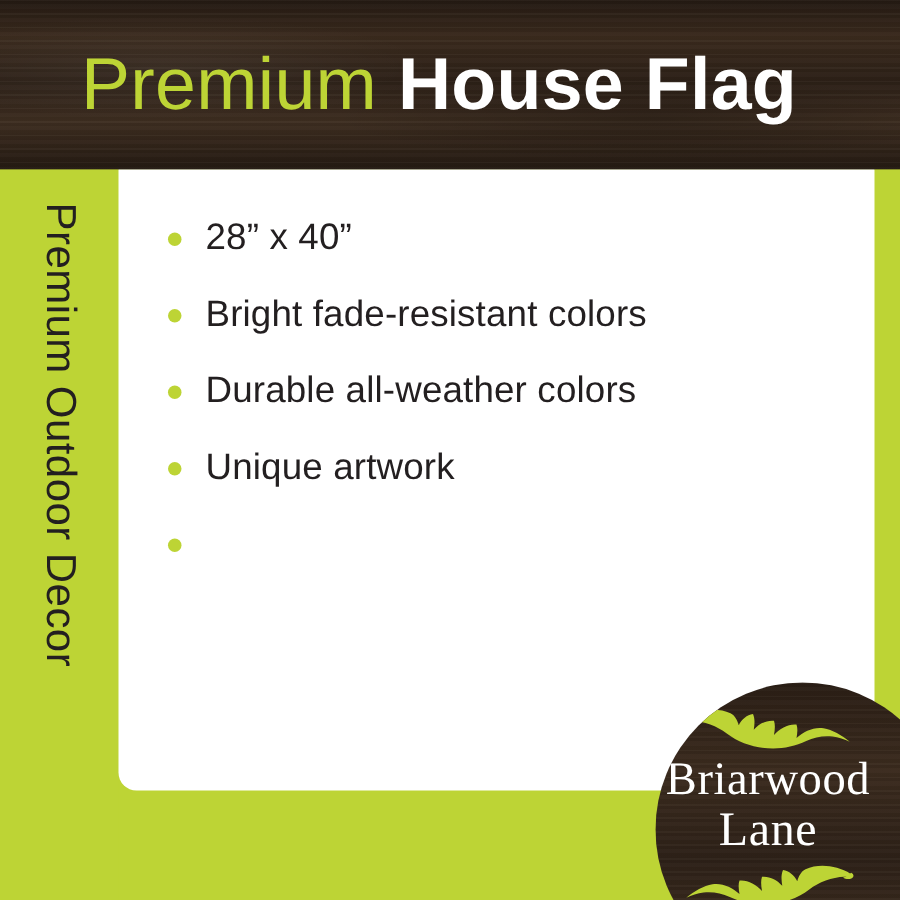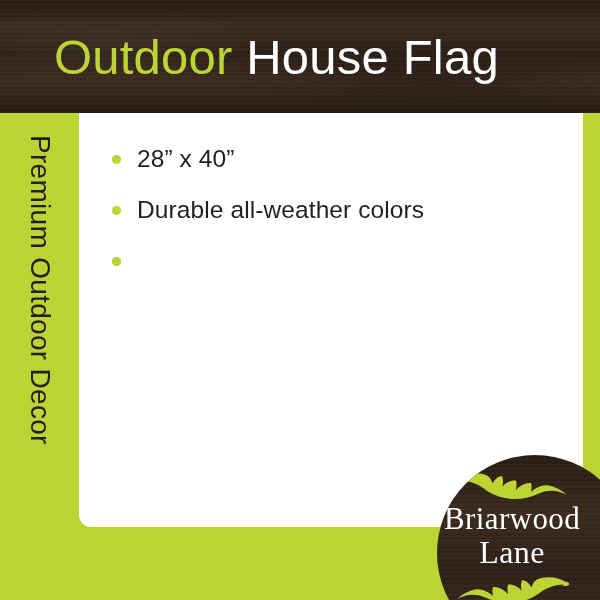--- a/index.html
+++ b/index.html
@@ -208,7 +208,7 @@
 
   <div class="header-banner">
     <div class="header-title">
-      <span class="title-accent">Outdoor</span><span class="title-plain">&nbsp;</span><span class="title-plain">House Flag</span>
+      <span class="title-accent">Premium</span><span class="title-plain">&nbsp;</span><span class="title-plain">House Flag</span>
     </div>
   </div>
 

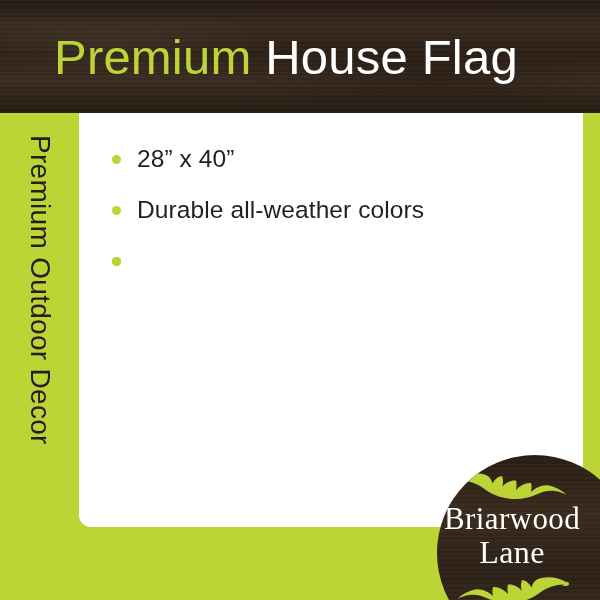--- a/index.html
+++ b/index.html
@@ -65,7 +65,7 @@
     z-index: 2;
   }
   .title-accent { color: #bdd435; }
-  .title-plain  { color: #ffffff; }
+  .title-plain  { color: #ffffff; font-weight: bold; }
 
   
   .sidebar {

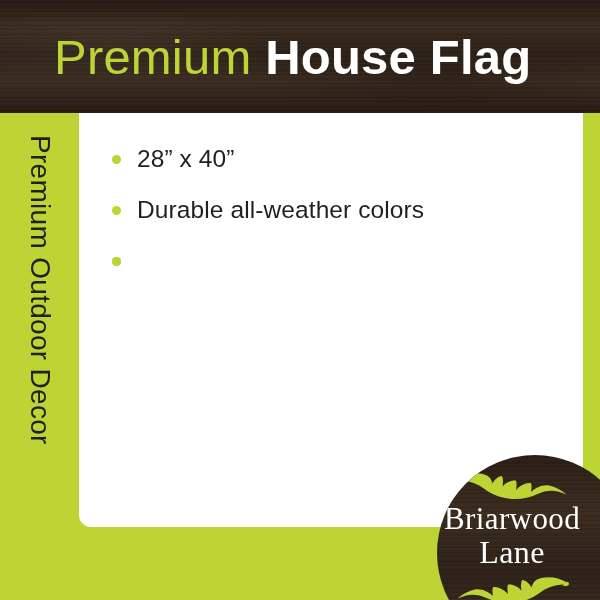--- a/index.html
+++ b/index.html
@@ -228,6 +228,10 @@
       </li>
       <li class="feature-item">
         <span class="feature-bullet"></span>
+        <span>Bright fade-resistant colors</span>
+      </li>
+      <li class="feature-item">
+        <span class="feature-bullet"></span>
         <span>Durable all-weather colors</span>
       </li>
       <li class="feature-item">

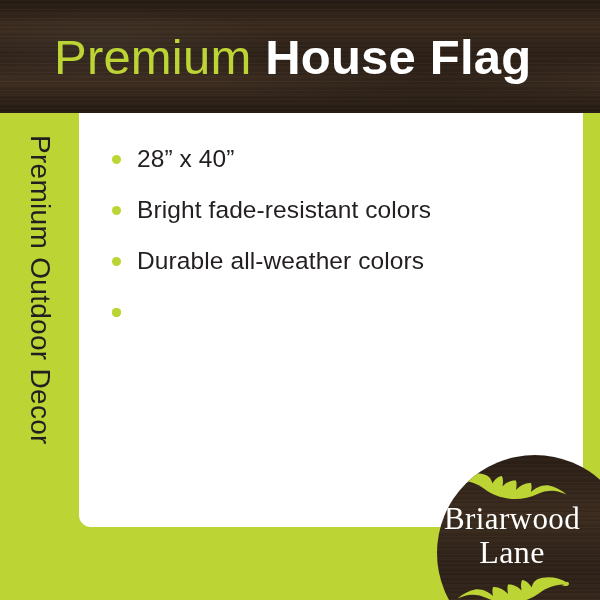--- a/index.html
+++ b/index.html
@@ -236,6 +236,7 @@
       </li>
       <li class="feature-item">
         <span class="feature-bullet"></span>
+        <span>Unique artwork</span>
       </li>
       <li class="feature-item">
         <span class="feature-bullet"></span>

